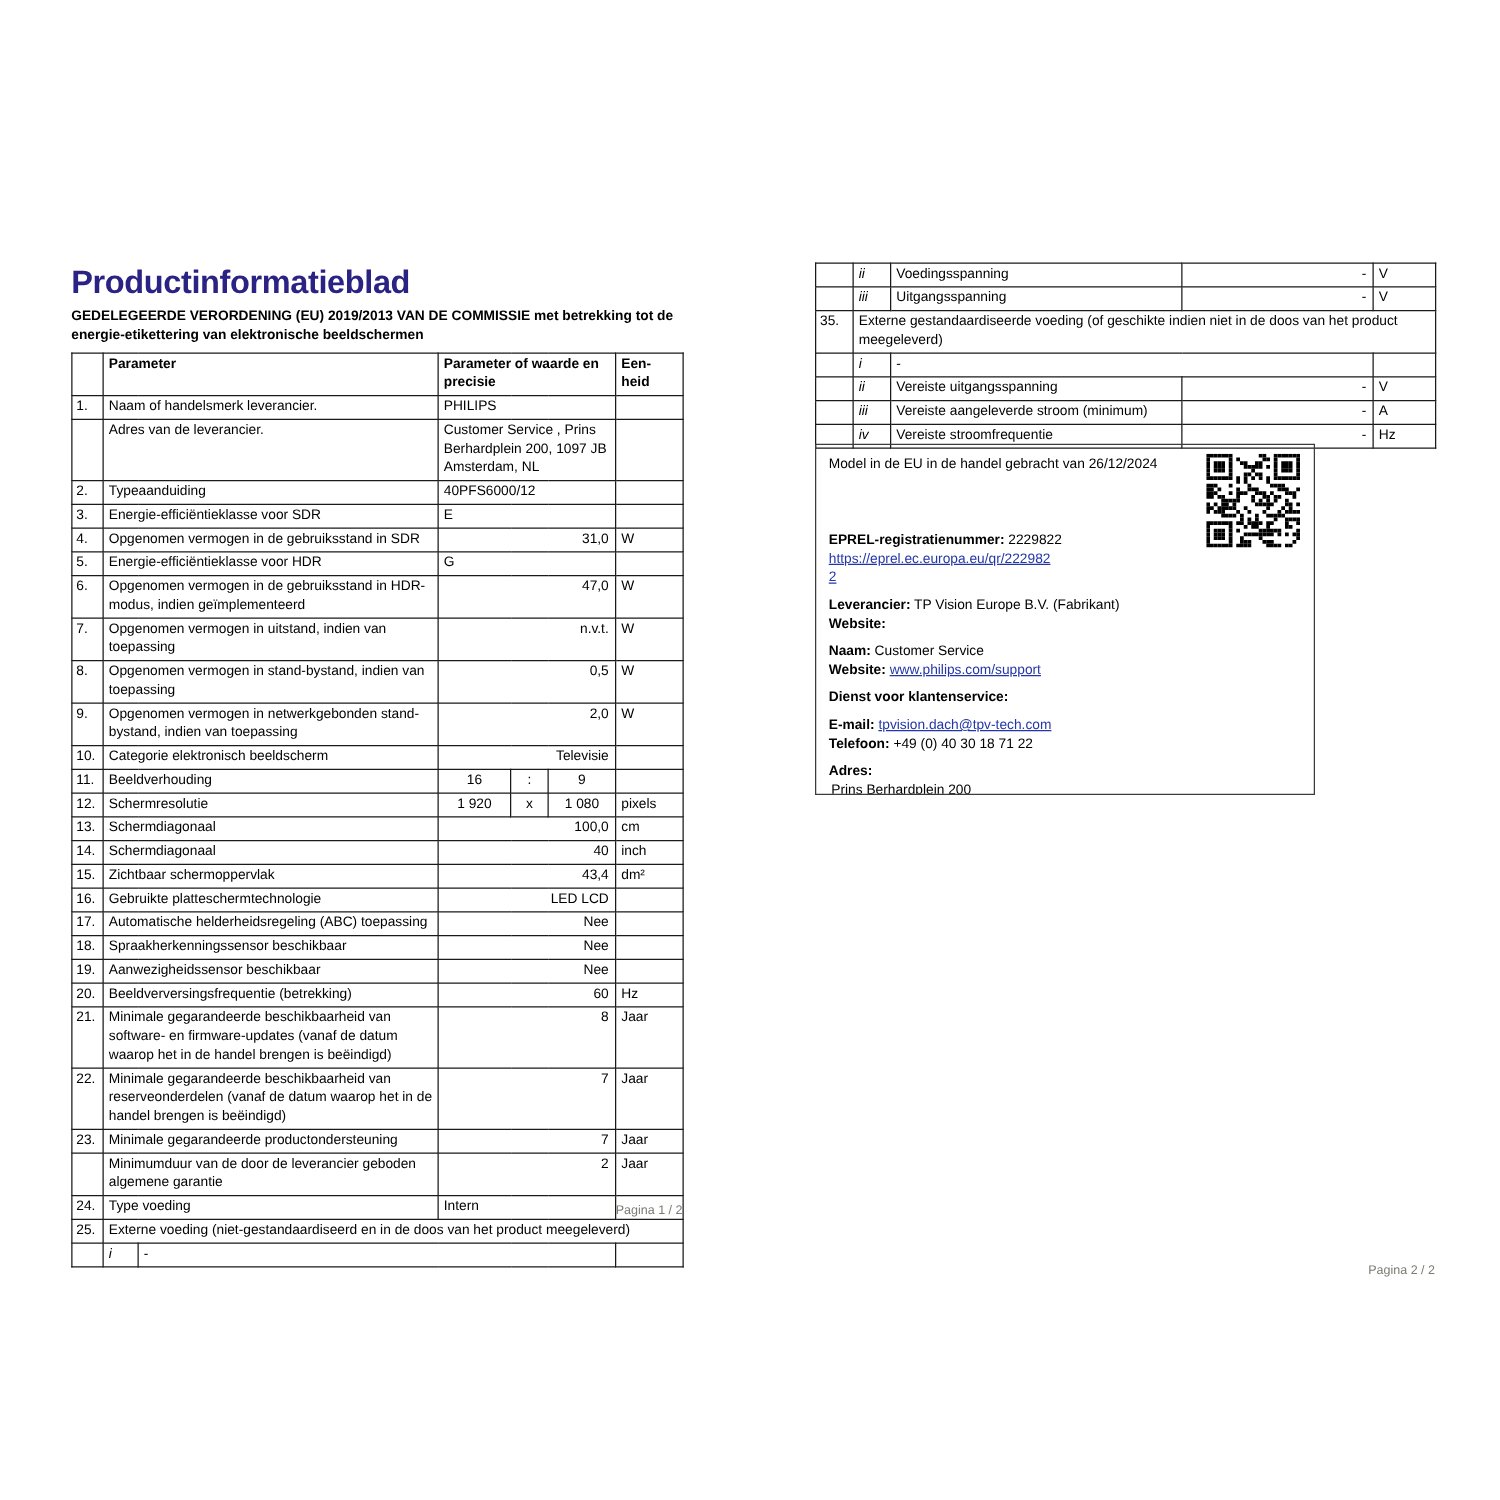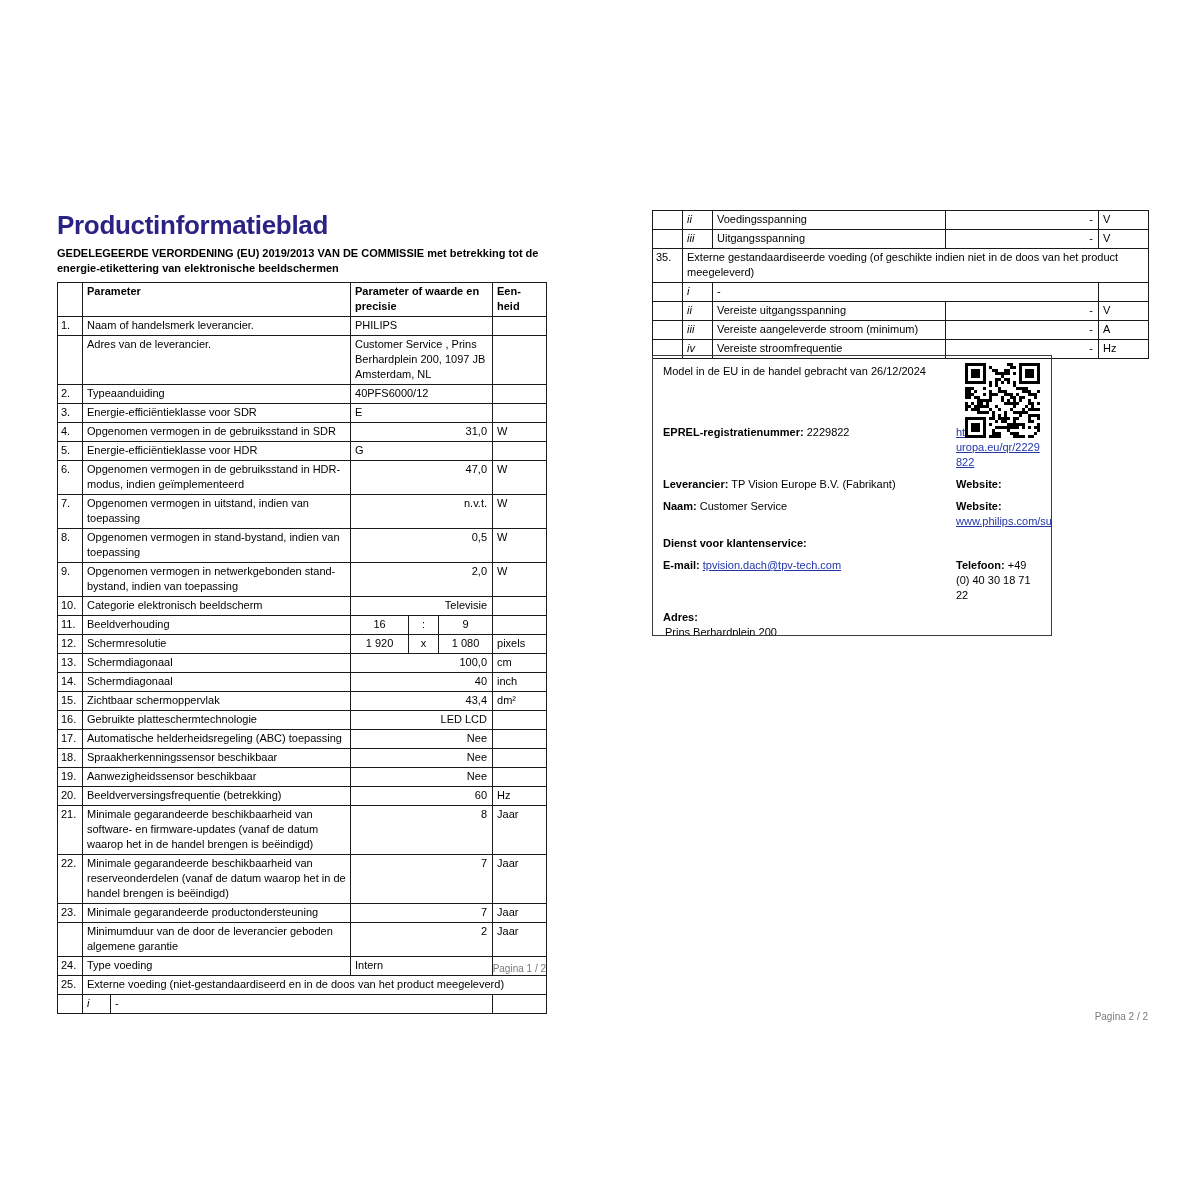--- a/index.html
+++ b/index.html
@@ -32,7 +32,7 @@
     border:1px solid #3c3c3c;box-sizing:border-box;padding:8px 10px 6px 10px;
     font-size:11px;line-height:15px;overflow:hidden;
   }
-  .info-row{display:flex;margin-bottom:7px;}
+  .info-row{display:flex;margin-bottom:7px;flex-direction:column;}
   .info-col-l{width:293px;flex:none;padding-right:6px;box-sizing:border-box;}
   .info-col-r{flex:1;min-width:0;}
   .lbl-b{font-weight:bold;}

